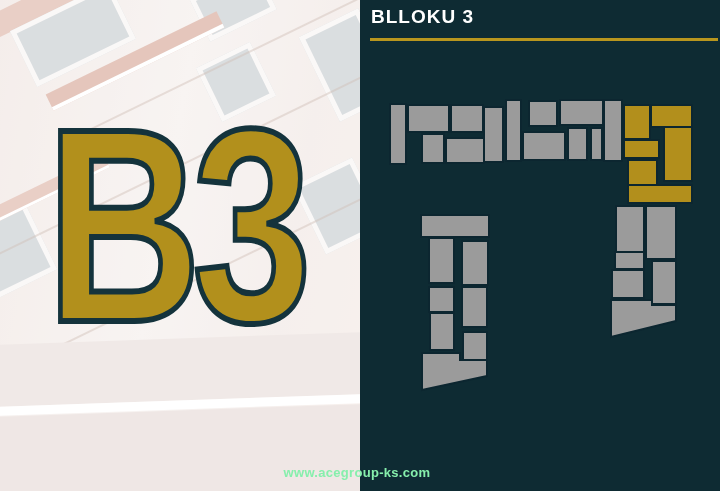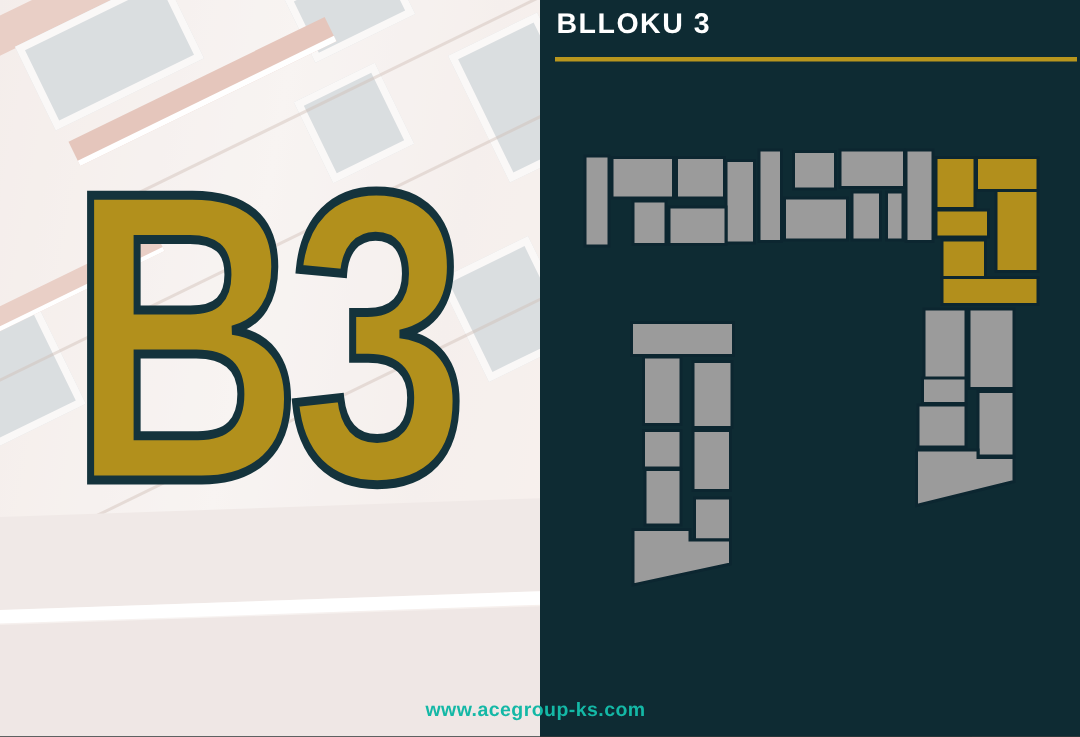--- a/index.html
+++ b/index.html
@@ -49,7 +49,7 @@
   
   .site{
     position:absolute;left:0;top:465px;width:714px;text-align:center;z-index:6;
-    color:#14b8a6;font-size:13px;font-weight:bold;letter-spacing:0.3px;
+    color:#86efac;font-size:13px;font-weight:bold;letter-spacing:0.3px;
   }
 </style>
 </head>

